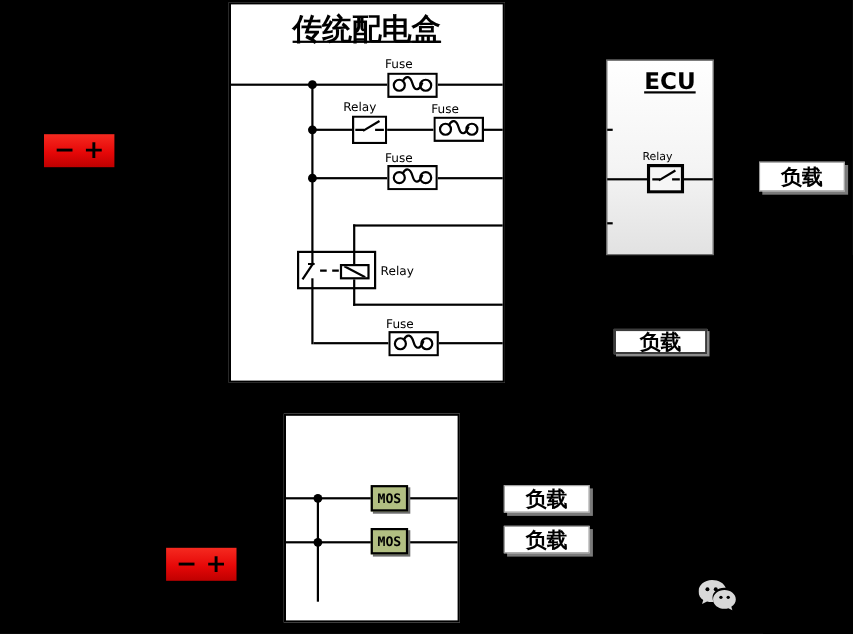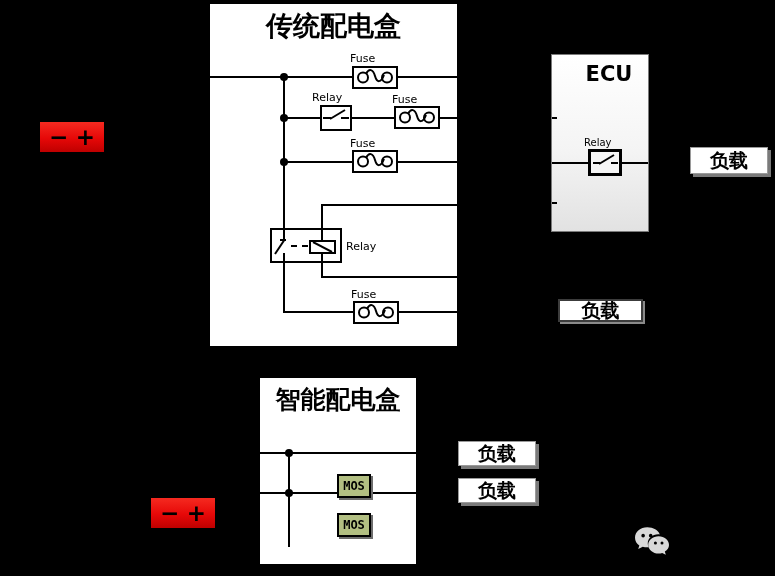--- a/index.html
+++ b/index.html
@@ -15,7 +15,7 @@
   .whitebox{position:absolute;background:var(--box-fill,#fff);border:2px solid #000;box-sizing:border-box;}
   .cn-title{
     position:absolute;text-align:center;color:#000;font-weight:bold;
-    font-family:"Liberation Serif","DejaVu Serif",serif;white-space:nowrap;
+    font-family:"Liberation Serif","DejaVu Serif",serif;white-space:nowrap;text-decoration:underline;
   }
   .sym-label{
     position:absolute;text-align:left;color:#000;

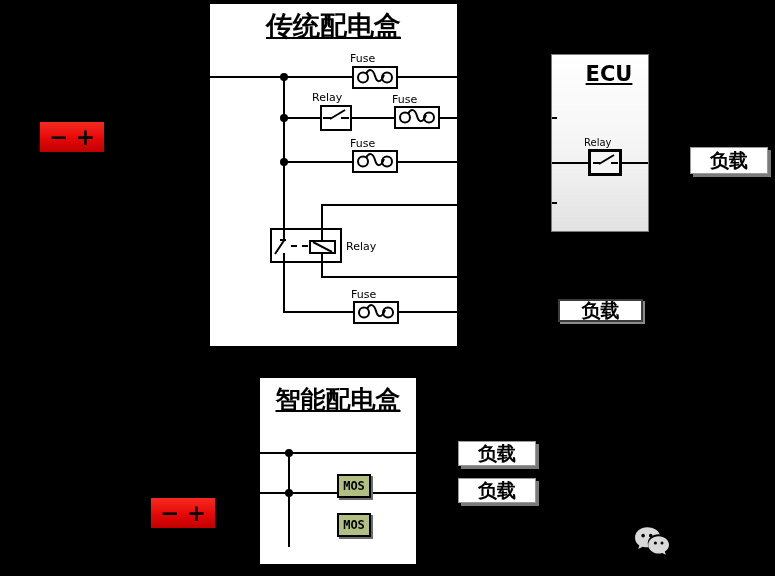--- a/index.html
+++ b/index.html
@@ -190,7 +190,6 @@
   </div>
 
   <div class="whitebox" style="left:258px;top:376px;width:160px;height:190px;"></div>
-  <div class="cn-title" style="left:258px;top:383px;width:160px;font-size:25px;">智能配电盒</div>
   <div class="hline" style="left:260px;top:452px;width:156px;"></div>
   <div class="hline" style="left:260px;top:492px;width:156px;"></div>
   <div class="vline" style="left:288px;top:452px;height:95px;"></div>

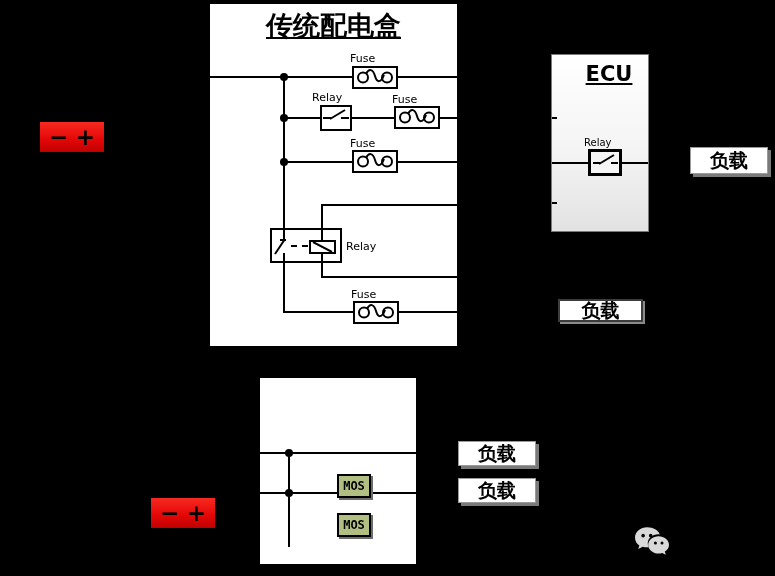--- a/index.html
+++ b/index.html
@@ -41,7 +41,7 @@
     background:var(--mos-green,#b2bf82);border:2px solid #000;
     box-shadow:2px 2px 0 #6d6d6d;
     display:flex;align-items:center;justify-content:center;
-    font:bold 12px "DejaVu Sans Mono",monospace;color:#000;margin-top:33px;
+    font:bold 12px "DejaVu Sans Mono",monospace;color:#000;
   }
   .ecu-box{
     position:absolute;left:551px;top:54px;width:98px;height:178px;box-sizing:border-box;

